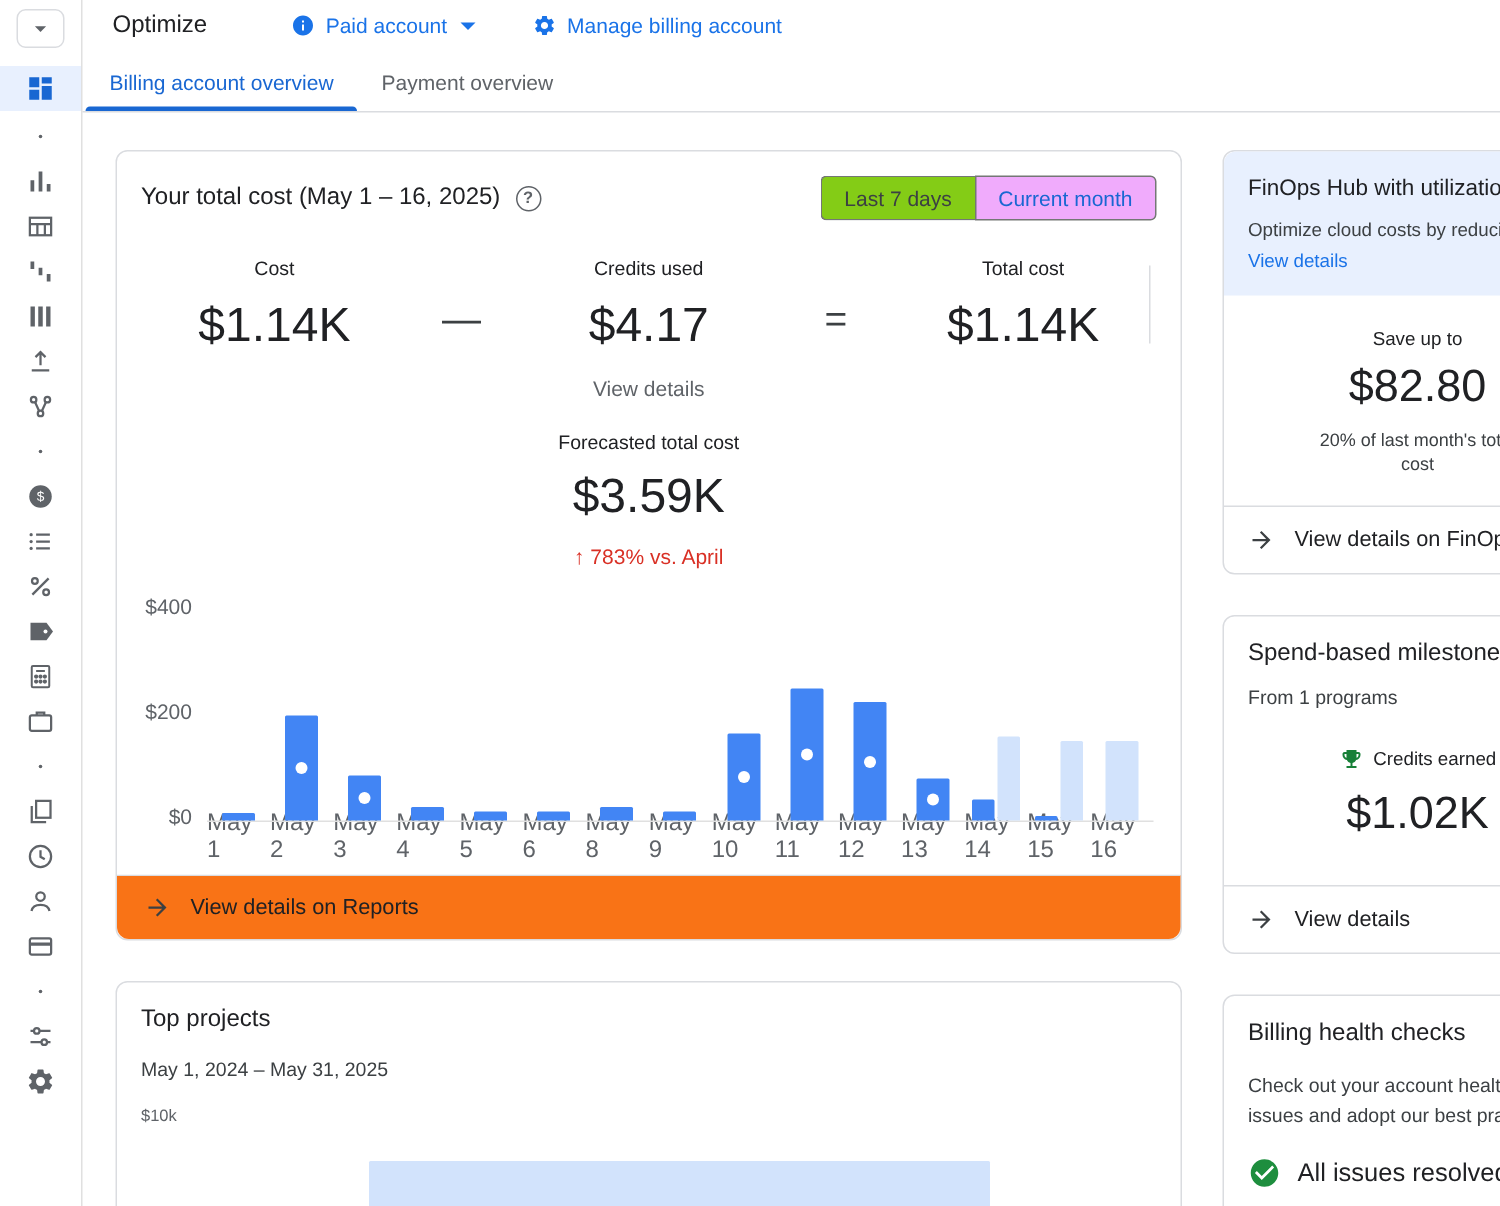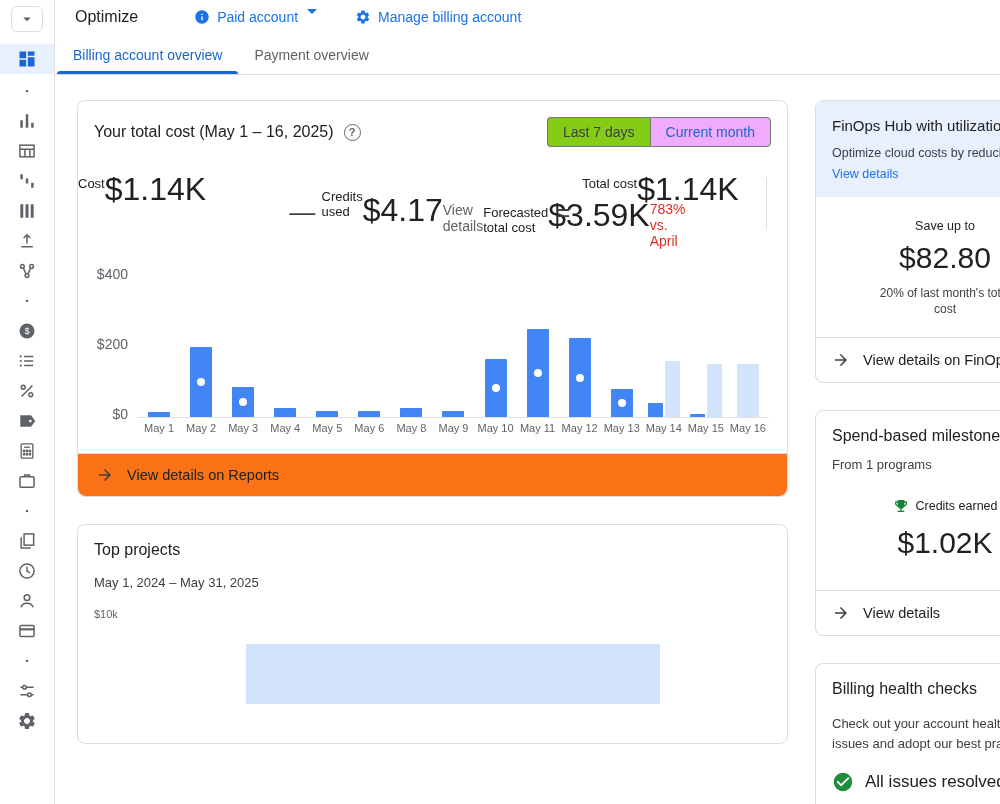--- a/index.html
+++ b/index.html
@@ -22,7 +22,7 @@
   .content{flex:1;display:flex;flex-direction:column;min-width:0}
   .topbar{height:34px;display:flex;align-items:center;padding-left:20px}
   .page-title{font-size:16px;font-weight:400;color:#202124}
-  .topbar-link{display:flex;align-items:flex-start;gap:7px;color:#1a73e8;font-size:14px;font-weight:500;cursor:pointer}
+  .topbar-link{display:flex;align-items:center;gap:7px;color:#1a73e8;font-size:14px;font-weight:500;cursor:pointer}
   .topbar-link svg{width:16px;height:16px;fill:#1a73e8}
   .pa{margin-left:56px}
   .mb{margin-left:38px}

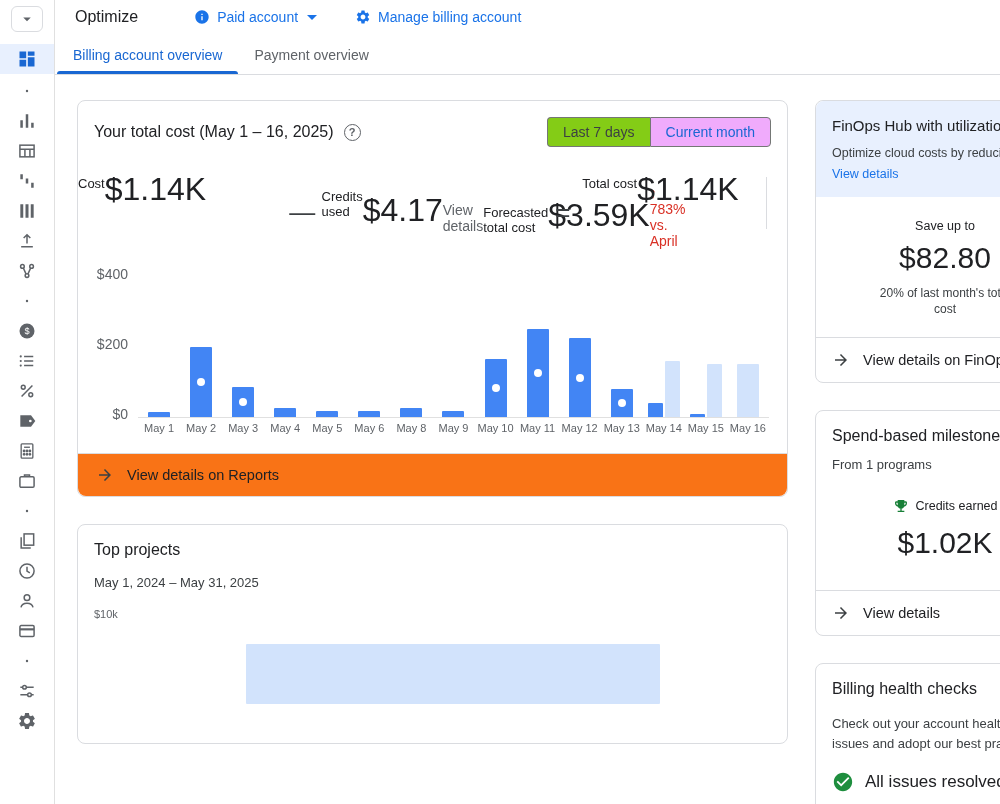--- a/index.html
+++ b/index.html
@@ -49,7 +49,7 @@
   .range-btn:last-child{border-radius:0 4px 4px 0}
   .range-btn.selected{background:#f0abfc;color:#1967d2}
   .cost-row{display:flex;justify-content:center;align-items:flex-start;margin-top:24px;position:relative}
-  .cost-block{display:flex;flex-direction:row;align-items:center;width:222px}
+  .cost-block{display:flex;flex-direction:column;align-items:center;width:222px}
   .cost-label{font-size:13px;color:#202124;margin-bottom:12px}
   .cost-value{font-size:32px;color:#202124}
   .op{font-size:26px;color:#3c4043;margin-top:26px;width:42px;text-align:center}

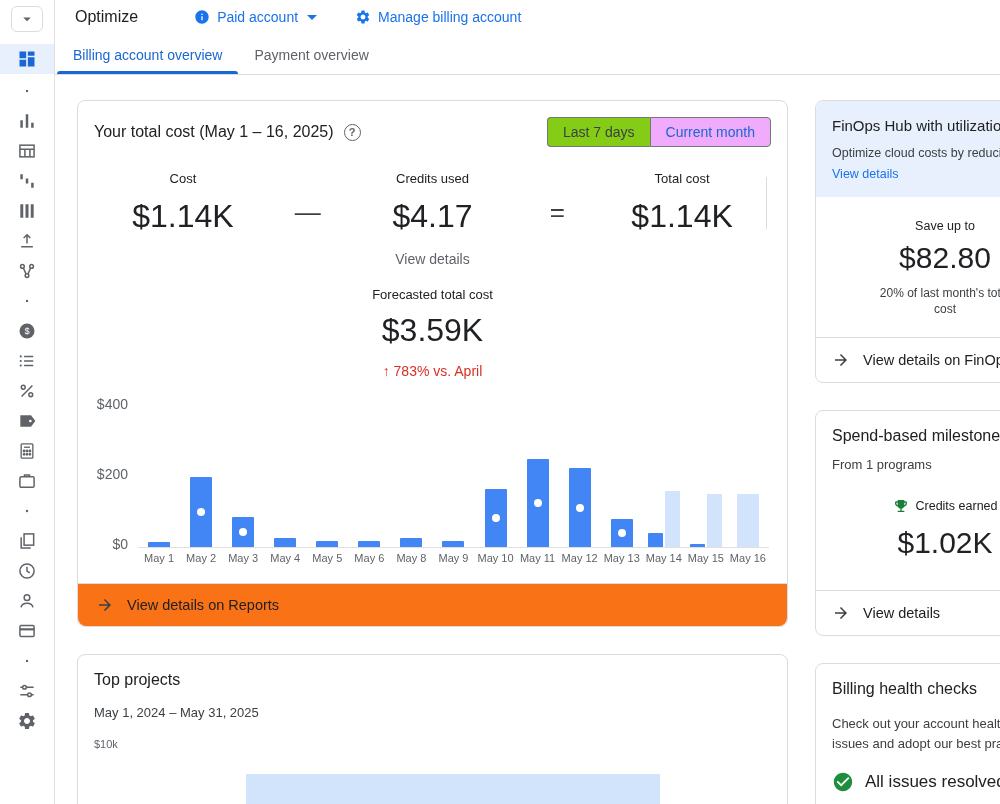--- a/index.html
+++ b/index.html
@@ -71,7 +71,7 @@
   .bar.forecast{background:#d2e3fc}
   .cbars.dual .bar{width:15px}
   .marker{position:absolute;left:50%;top:50%;transform:translate(-50%,-50%);width:8px;height:8px;background:#fff;border-radius:50%}
-  .xlab{height:22px;display:flex;align-items:center;font-size:11px;color:#5f6368}
+  .xlab{height:22px;display:flex;align-items:center;font-size:16px;color:#5f6368}
   .card-footer{display:flex;align-items:center;gap:13px;border-top:1px solid #dadce0;background:#f97316;
     border-radius:0 0 8px 8px;padding:12px 18px;font-size:14.5px;color:#202124;margin-top:14px;cursor:pointer}
   .card-footer svg{width:18px;height:18px;fill:#3c4043}

